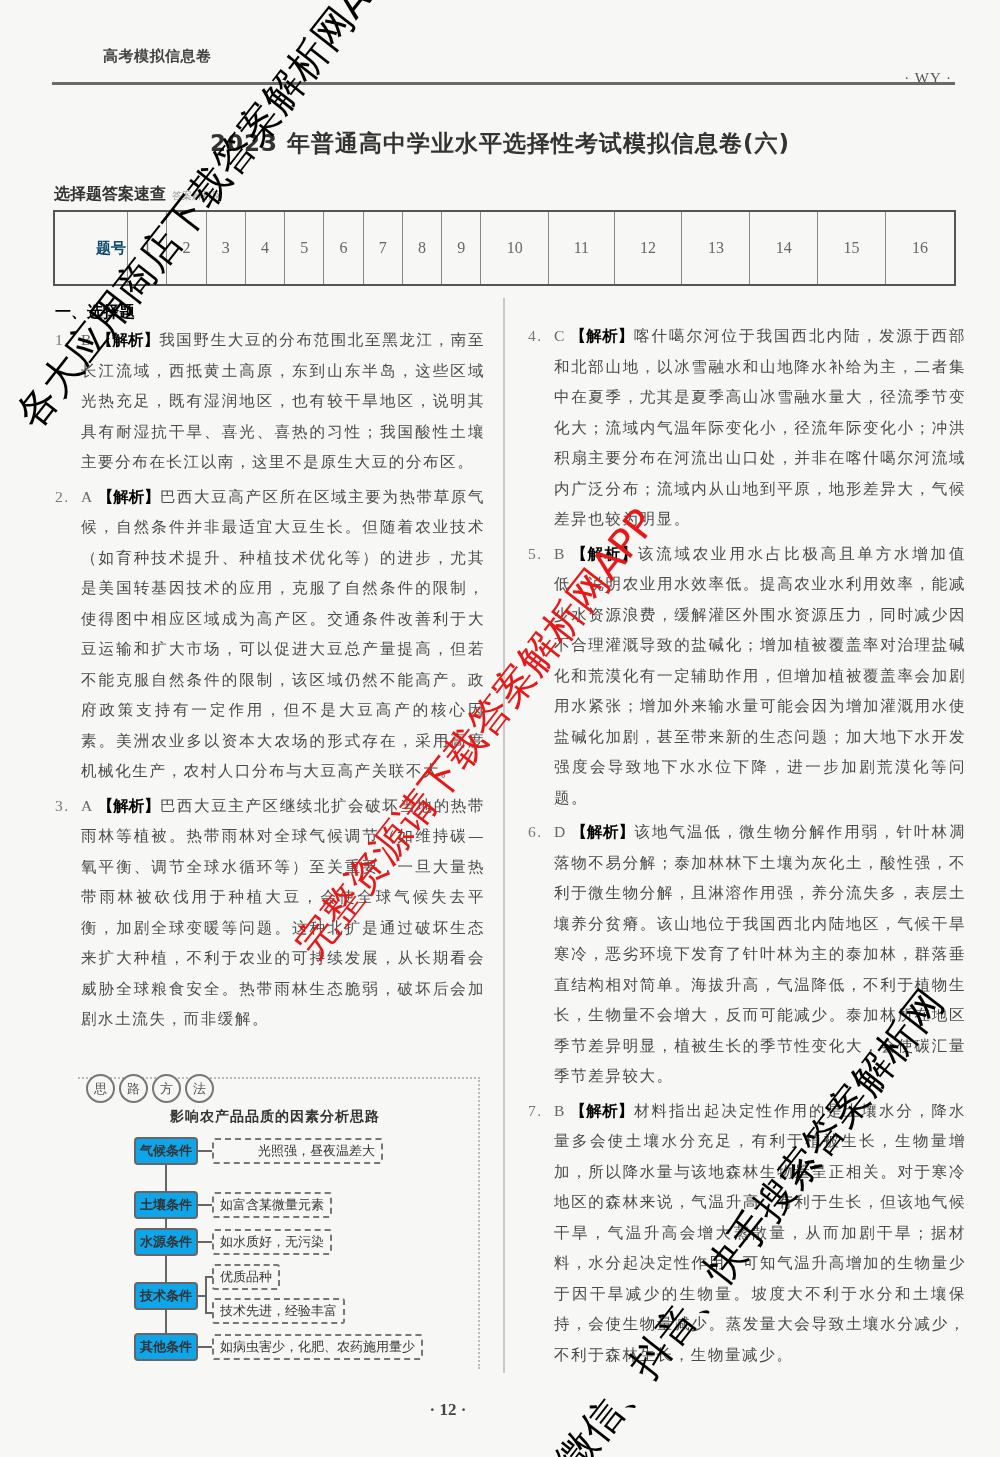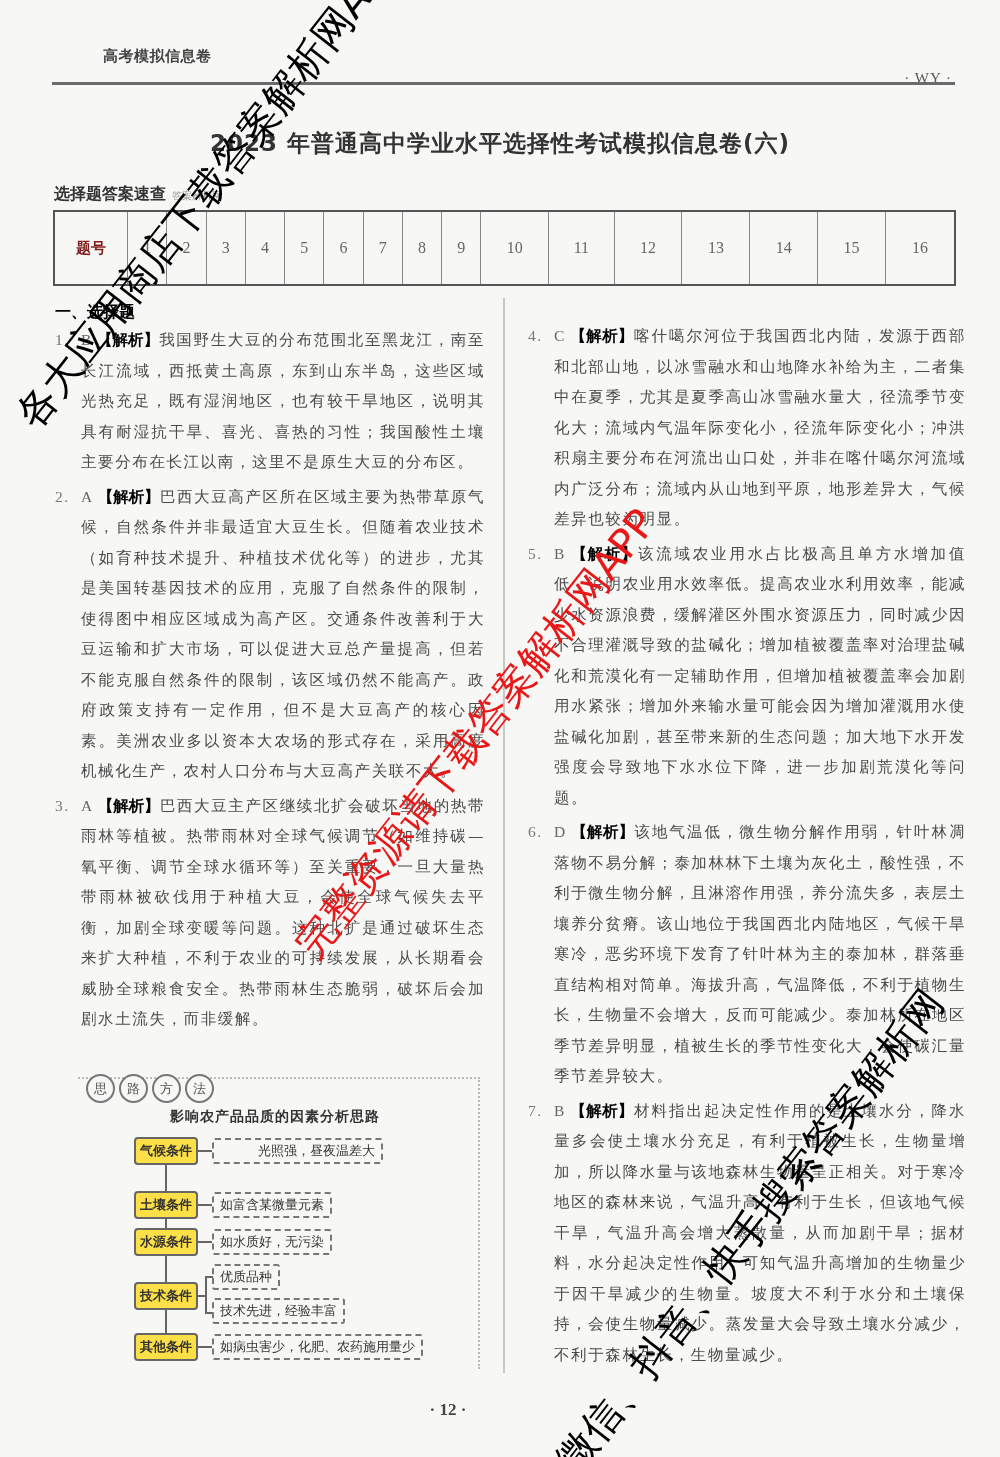--- a/index.html
+++ b/index.html
@@ -40,7 +40,7 @@
     border: 1px solid #888; text-align: center; font-size: 16px; color: #666; height: 36px;
   }
   table.answers td.rowhead {
-    width: 70px; font-family: "DejaVu Sans", sans-serif; font-weight: bold; font-size: 15px; color: #7f1d1d;
+    width: 70px; font-family: "DejaVu Sans", sans-serif; font-weight: bold; font-size: 15px; color: #0c4a6e; text-align: right;
   }
 
   .col-divider {

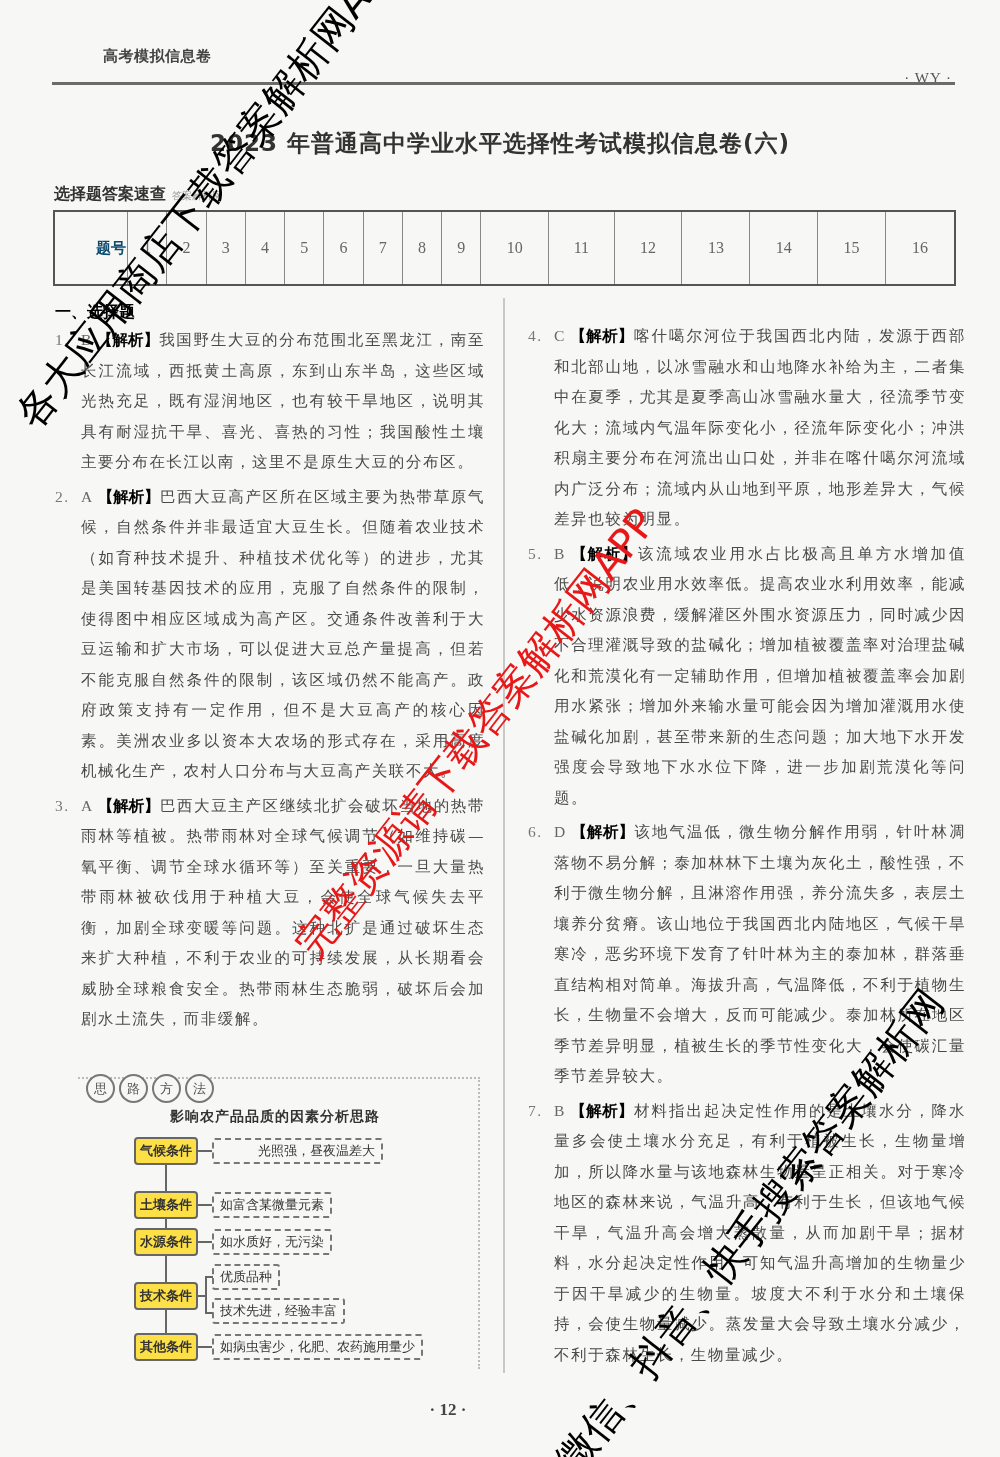--- a/index.html
+++ b/index.html
@@ -81,7 +81,7 @@
   .factor {
     position: absolute; left: 134px; width: 64px; height: 28px; border: 2px solid #666; border-radius: 4px;
     display: flex; align-items: center; justify-content: center; font-size: 13px; font-weight: bold;
-    color: #333; background: #fde047; font-family: "DejaVu Sans", sans-serif; box-sizing: border-box;
+    color: #333; background: #0ea5e9; font-family: "DejaVu Sans", sans-serif; box-sizing: border-box;
   }
   .detail {
     position: absolute; height: 26px; border: 2px dashed #777; border-radius: 3px;

